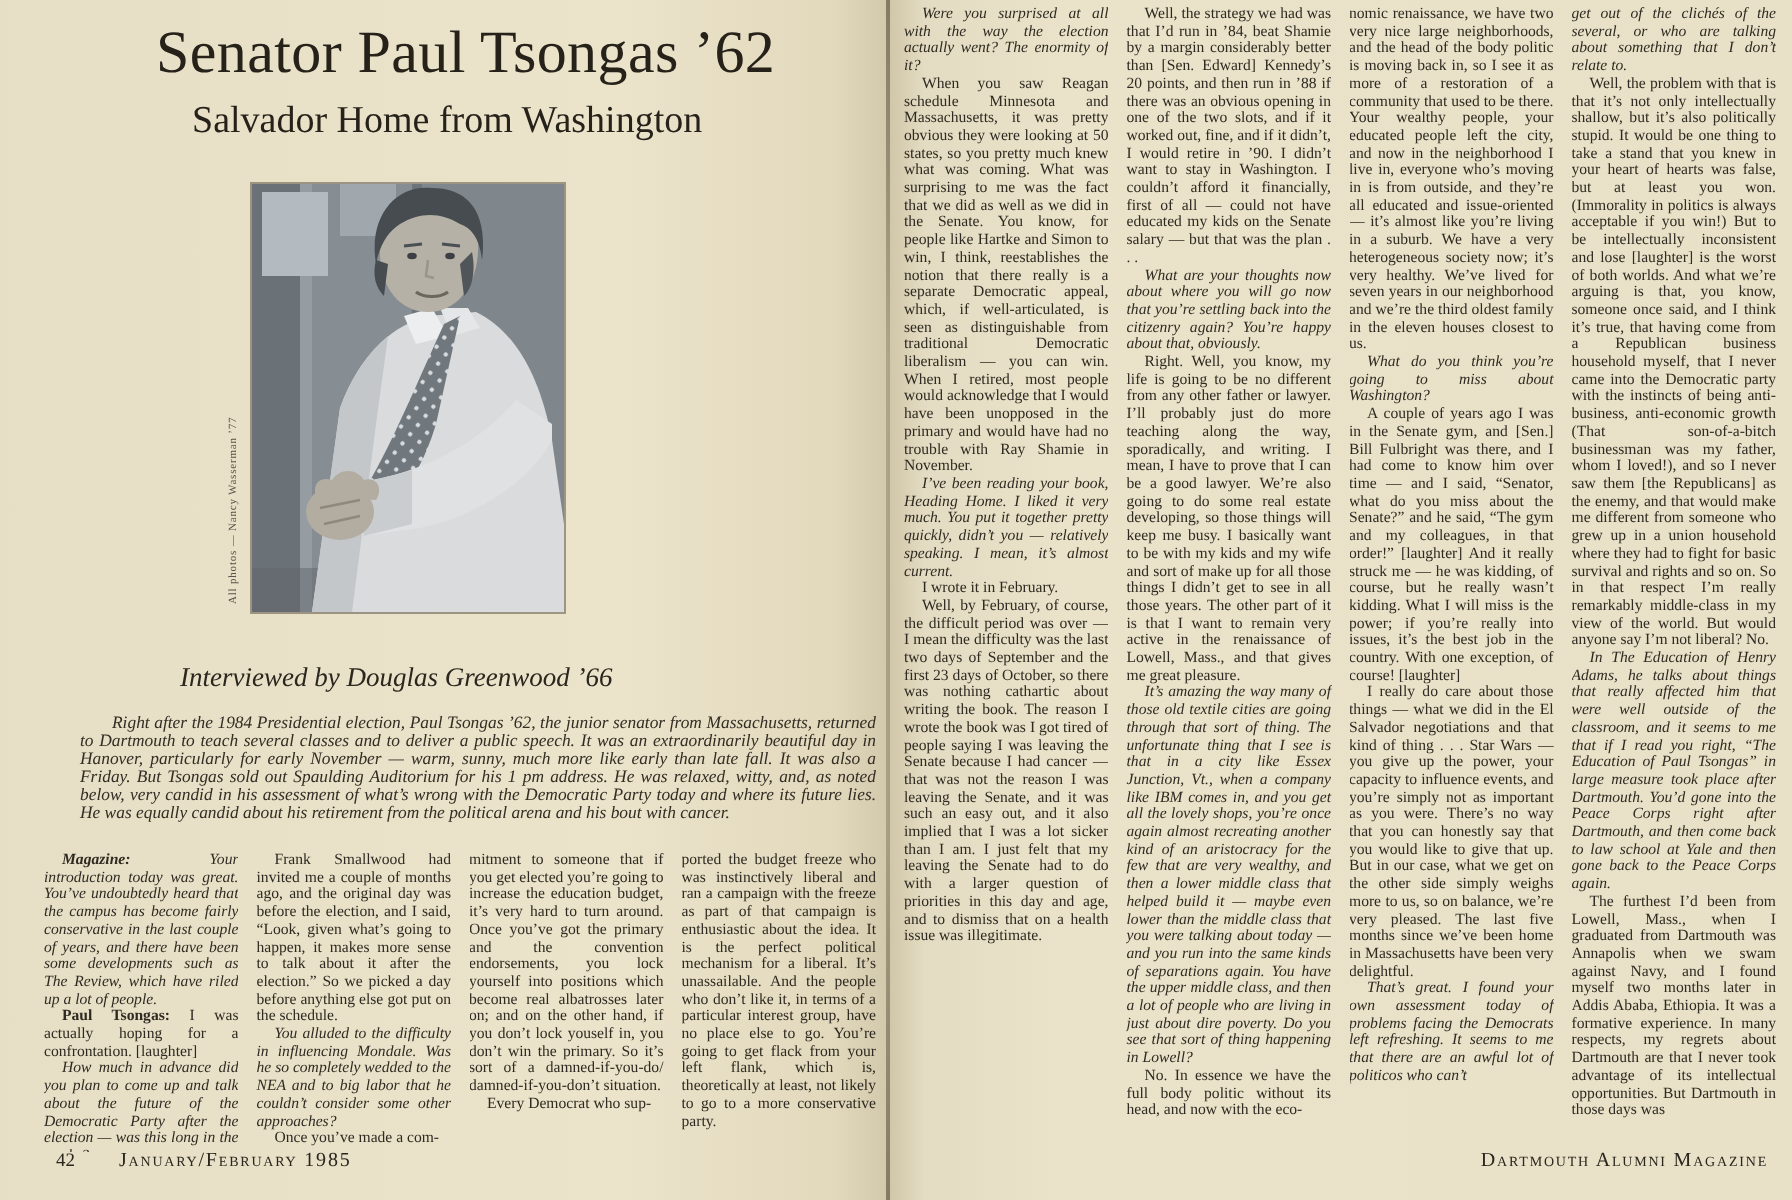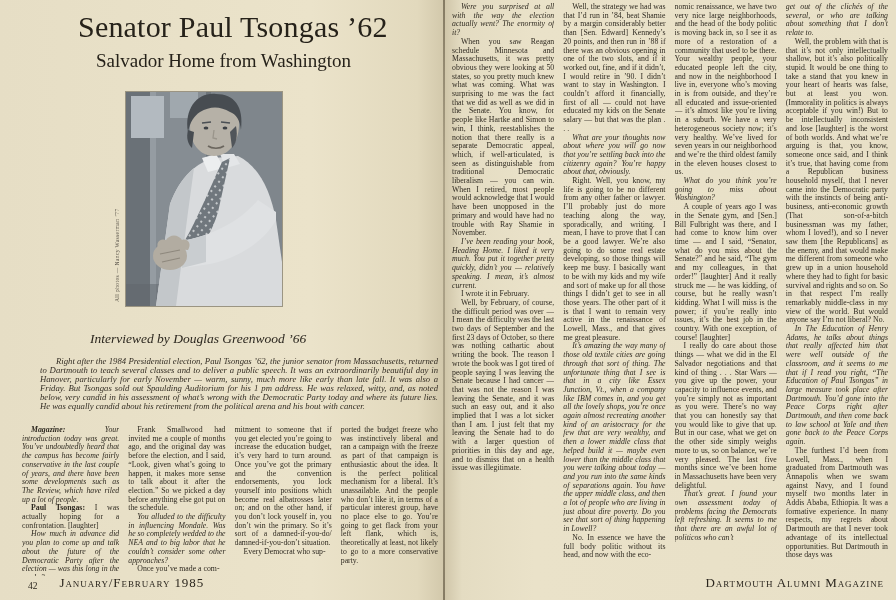--- a/index.html
+++ b/index.html
@@ -35,7 +35,7 @@
   .footer-left{left:28px;gap:22px;}
   .footer-right{right:12px;gap:16px;flex-direction:column;}
   .folio{font-size:9.5px;color:#2b261e;}
-  .footer-label{font-variant:small-caps;letter-spacing:.9px;font-size:13px;color:#2b261e;white-space:nowrap;}
+  .footer-label{font-variant:small-caps;letter-spacing:.9px;font-size:10px;color:#2b261e;white-space:nowrap;}
 </style>
 </head>
 <body>

